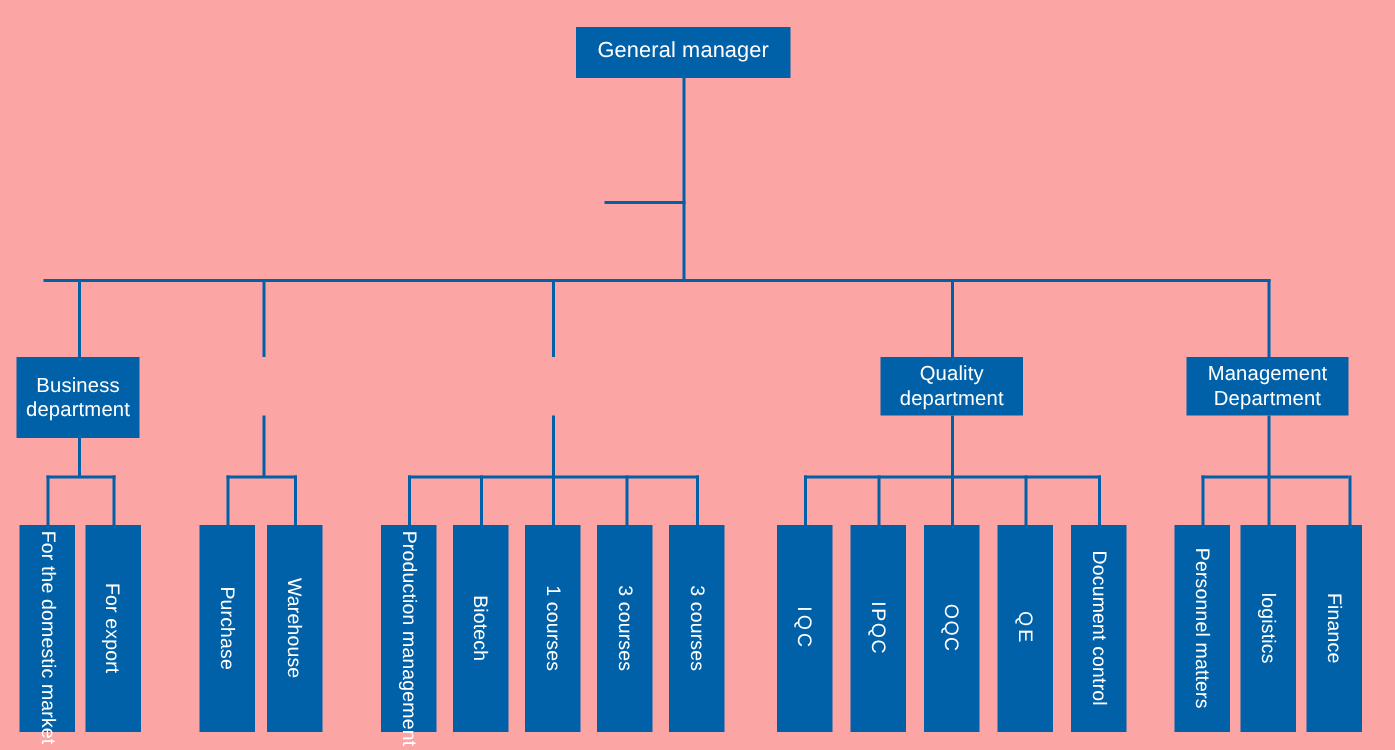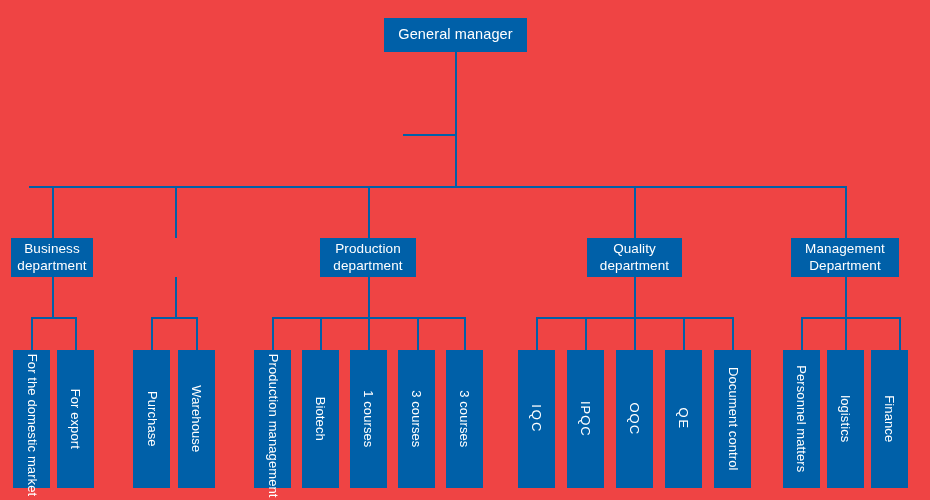--- a/index.html
+++ b/index.html
@@ -11,7 +11,7 @@
     position: relative;
     width: 930px;
     height: 500px;
-    background: #ef4444;
+    background: #fca5a5;
     font-family: "Liberation Sans", sans-serif;
     overflow: hidden;
   }

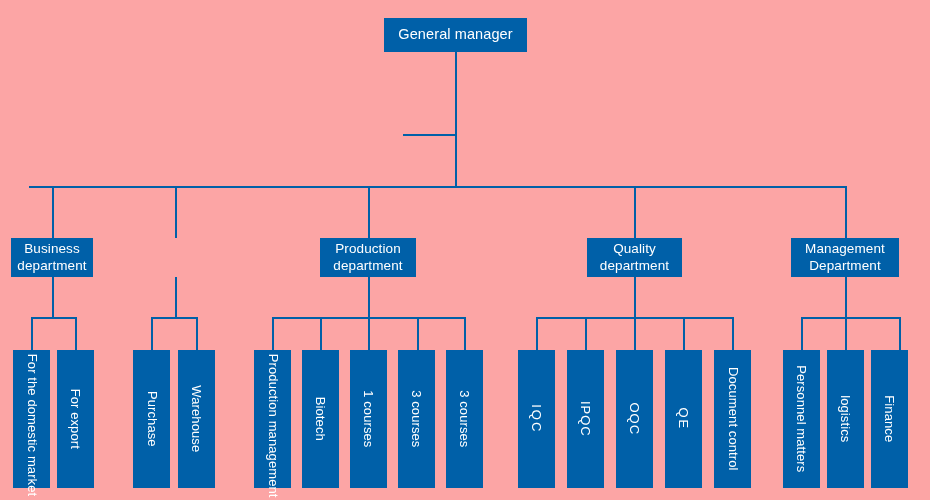--- a/index.html
+++ b/index.html
@@ -105,7 +105,7 @@
   <div class="node h root" style="left:384px; top:18px; width:143px; height:34px;">General manager</div>
 
 
-  <div class="node h" style="left:11px; top:238px; width:82px; height:39px;">Business department</div>
+  <div class="node h" style="left:11px; top:238px; width:82px; height:54px;">Business department</div>
   <div class="node h" style="left:320px; top:238px; width:96px; height:39px;">Production department</div>
   <div class="node h" style="left:587px; top:238px; width:95px; height:39px;">Quality department</div>
   <div class="node h" style="left:791px; top:238px; width:108px; height:39px;">Management Department</div>

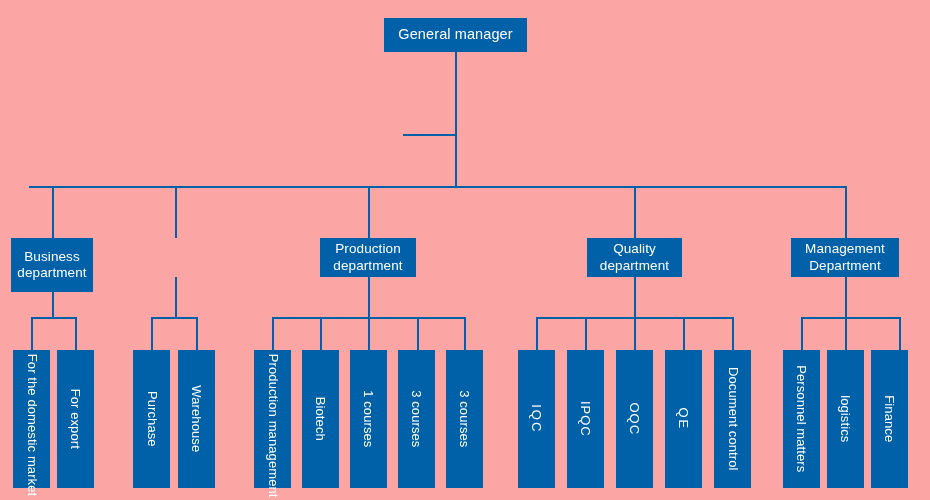--- a/index.html
+++ b/index.html
@@ -106,7 +106,6 @@
 
 
   <div class="node h" style="left:11px; top:238px; width:82px; height:54px;">Business department</div>
-  <div class="node h" style="left:320px; top:238px; width:96px; height:39px;">Production department</div>
   <div class="node h" style="left:587px; top:238px; width:95px; height:39px;">Quality department</div>
   <div class="node h" style="left:791px; top:238px; width:108px; height:39px;">Management Department</div>
 

